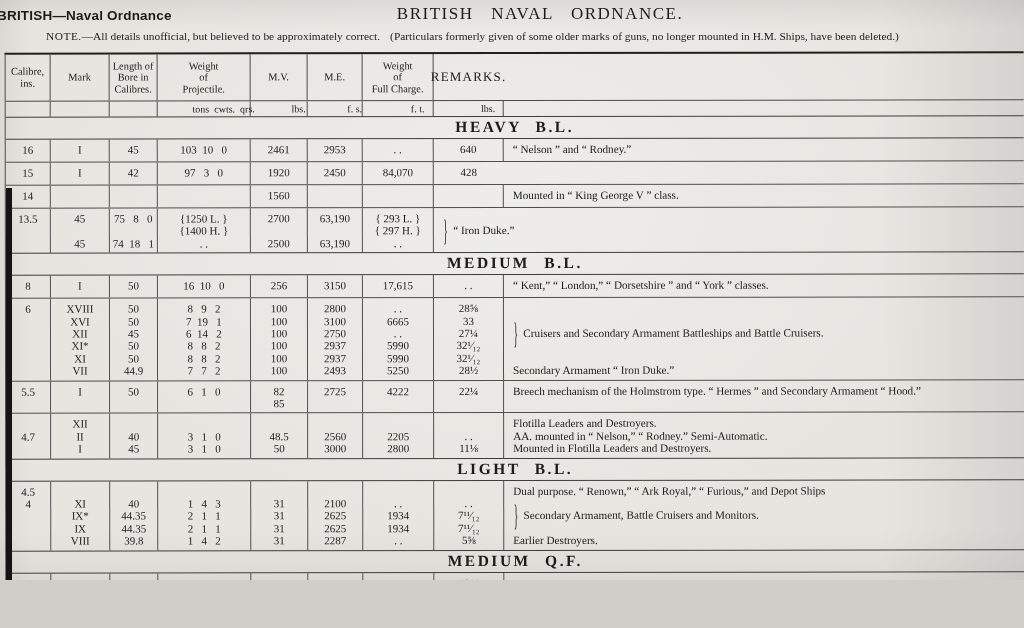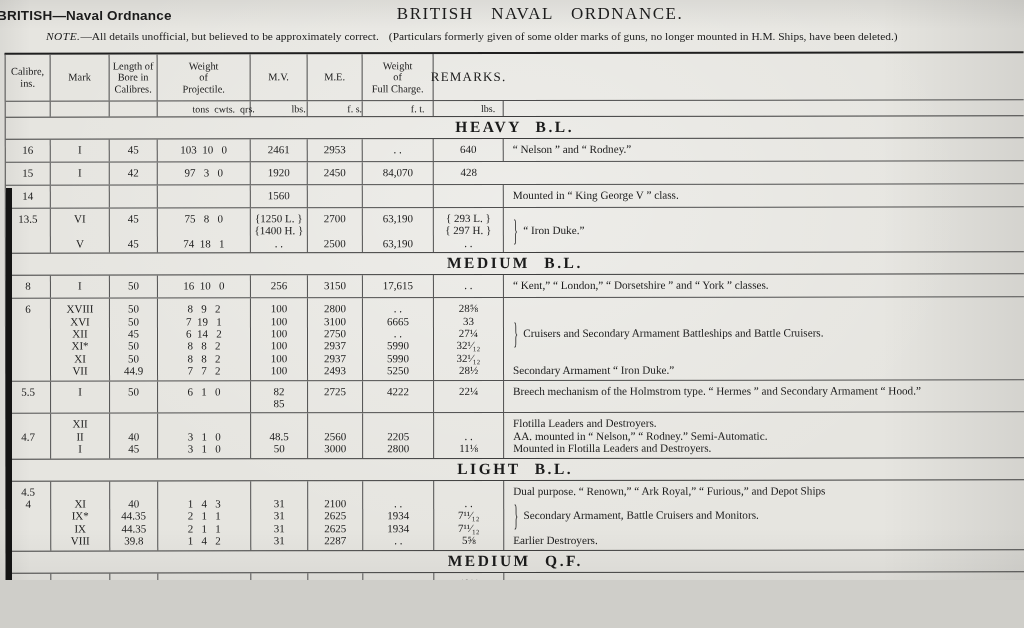--- a/index.html
+++ b/index.html
@@ -29,7 +29,7 @@
   .note-line {
     position:absolute; left:46px; top:30px; font-size:11.4px; white-space:nowrap;
   }
-  .note-label { font-style:italic; letter-spacing:0.5px; }
+  .note-label { letter-spacing:0.5px; }
   .note-paren { margin-left:10px;margin-top:12px; }
 
   .tbl {

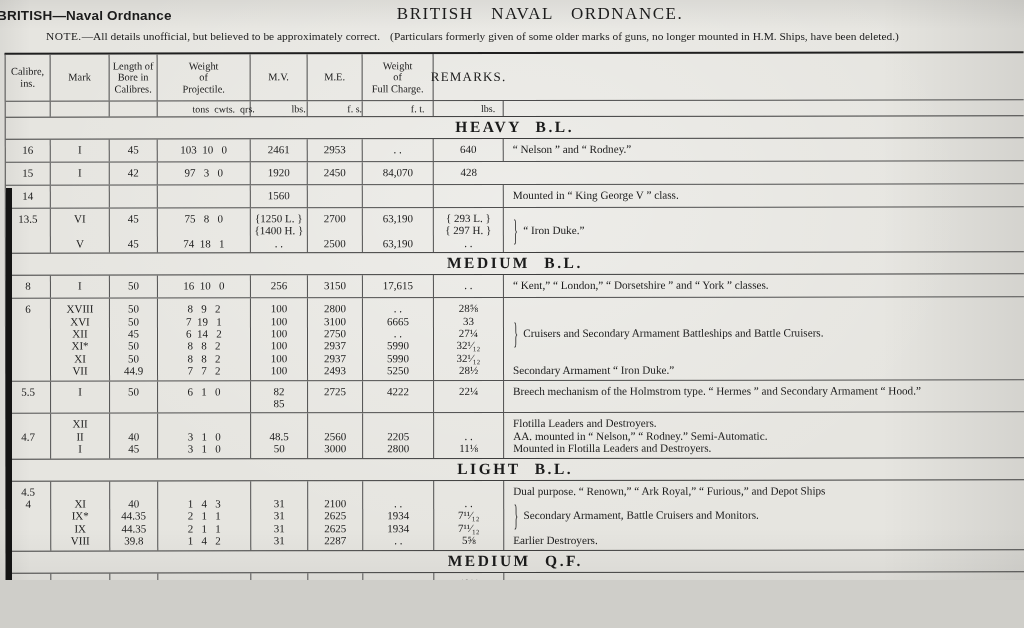--- a/index.html
+++ b/index.html
@@ -187,7 +187,6 @@
         </div>
         <div class="grid row">
           <div class="cell"><div class="line">13.5</div><div class="line"></div><div class="line"></div></div>
-          <div class="cell"><div class="line">VI</div><div class="line"></div><div class="line">V</div></div>
           <div class="cell"><div class="line">45</div><div class="line"></div><div class="line">45</div></div>
           <div class="cell"><div class="line">75   8   0</div><div class="line"></div><div class="line">74  18   1</div></div>
           <div class="cell"><div class="line">{1250 L. }</div><div class="line">{1400 H. }</div><div class="line">. .</div></div>

